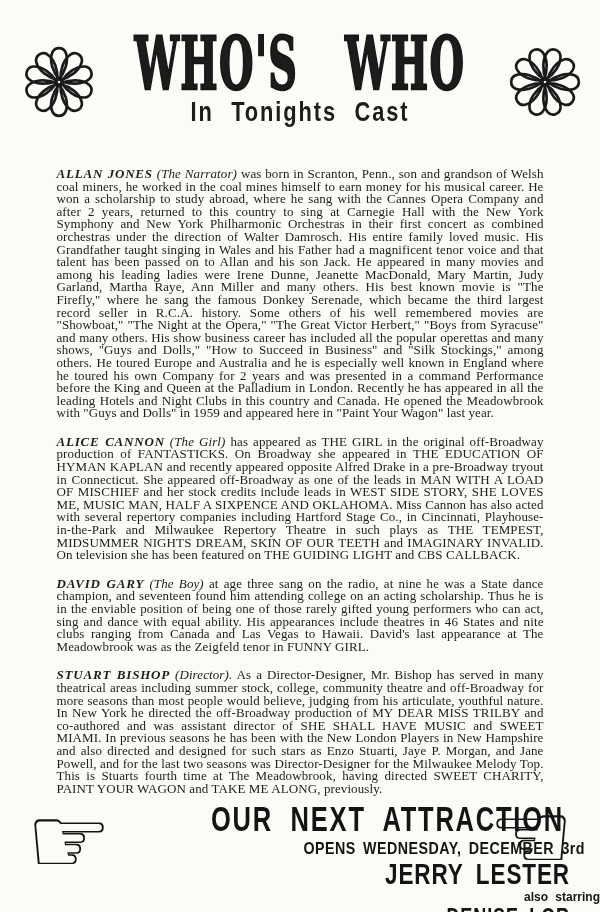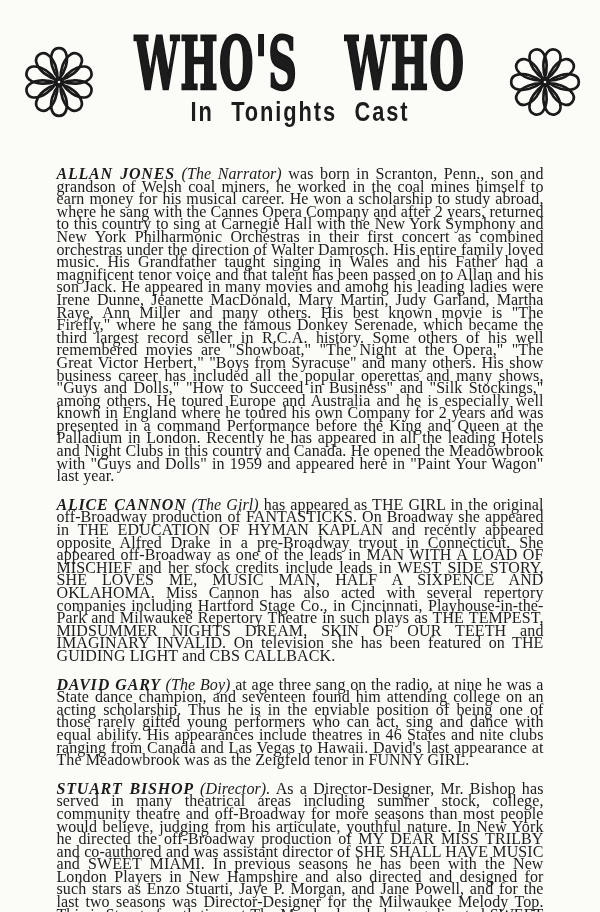--- a/index.html
+++ b/index.html
@@ -49,7 +49,7 @@
   .bio {
     margin: 16px 0 6px 0;
     text-align: justify;
-    font-size: 16px;
+    font-size: 13px;
     line-height: 12.6px;
     letter-spacing: 0.1px;
   }

